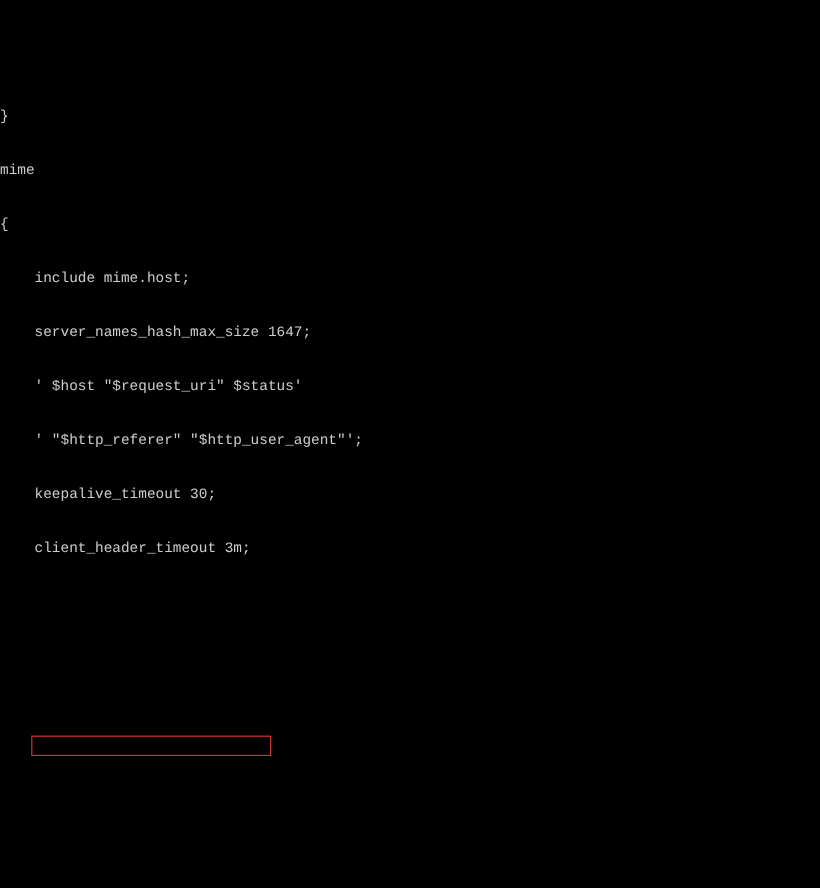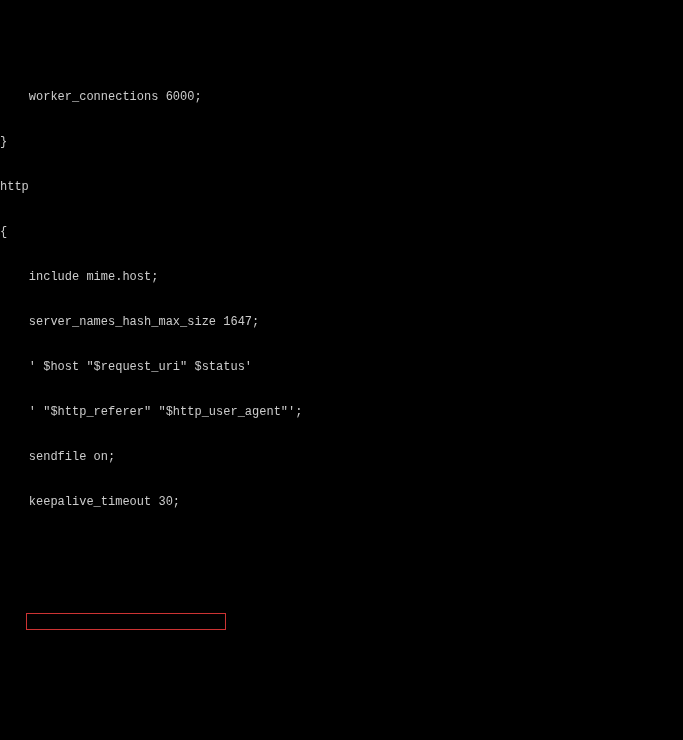--- a/index.html
+++ b/index.html
@@ -39,7 +39,6 @@
 
 
 <div class="editor code-area">
-  <div class="line">    worker_connections 6000;</div>
   <div class="line">}</div>
   <div class="line">http</div>
   <div class="line">{</div>

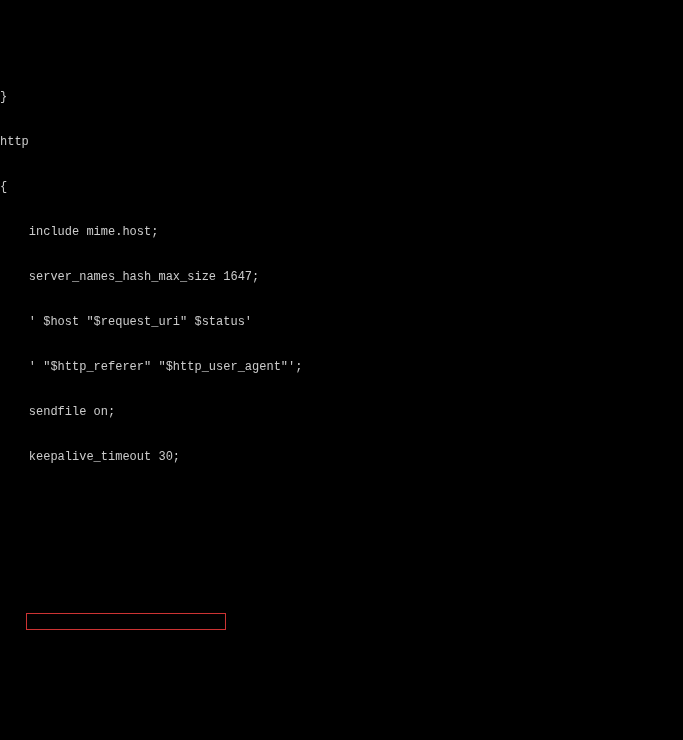--- a/index.html
+++ b/index.html
@@ -40,7 +40,7 @@
 
 <div class="editor code-area">
   <div class="line">}</div>
-  <div class="line">http</div>
+  <div class="line">mime</div>
   <div class="line">{</div>
   <div class="line">    include mime.host;</div>
   <div class="line">    server_names_hash_max_size 1647;</div>

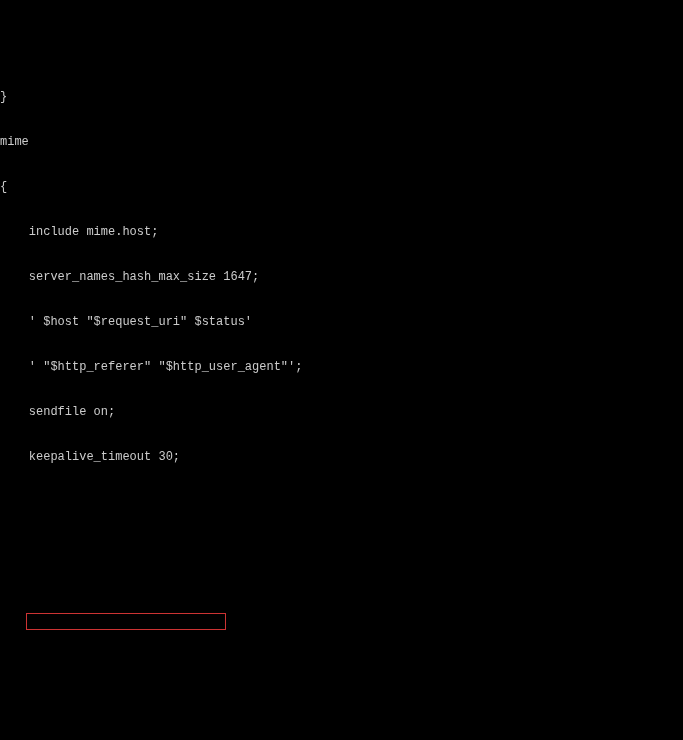--- a/index.html
+++ b/index.html
@@ -46,7 +46,6 @@
   <div class="line">    server_names_hash_max_size 1647;</div>
   <div class="line">    ' $host "$request_uri" $status'</div>
   <div class="line">    ' "$http_referer" "$http_user_agent"';</div>
-  <div class="line">    sendfile on;</div>
   <div class="line">    keepalive_timeout 30;</div>
   
   

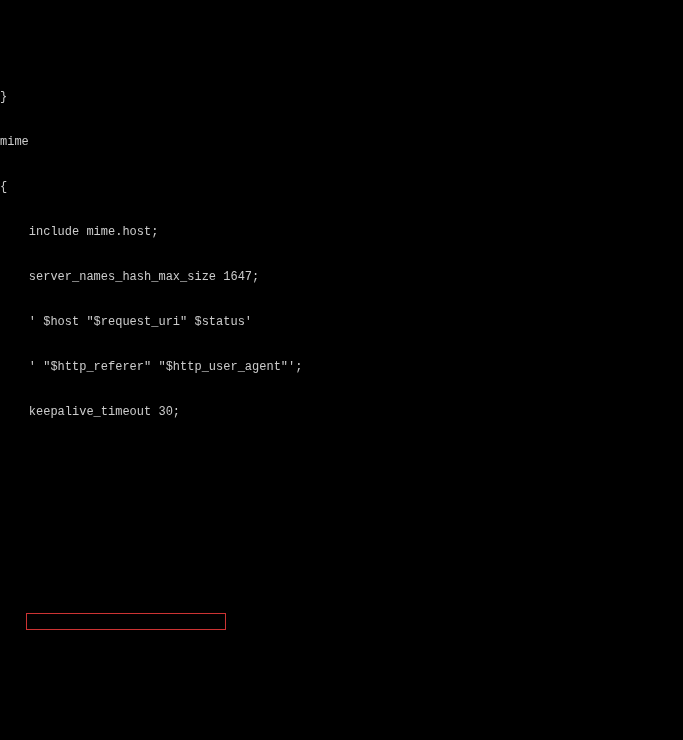--- a/index.html
+++ b/index.html
@@ -47,6 +47,7 @@
   <div class="line">    ' $host "$request_uri" $status'</div>
   <div class="line">    ' "$http_referer" "$http_user_agent"';</div>
   <div class="line">    keepalive_timeout 30;</div>
+  <div class="line">    client_header_timeout 3m;</div>
   
   
   

